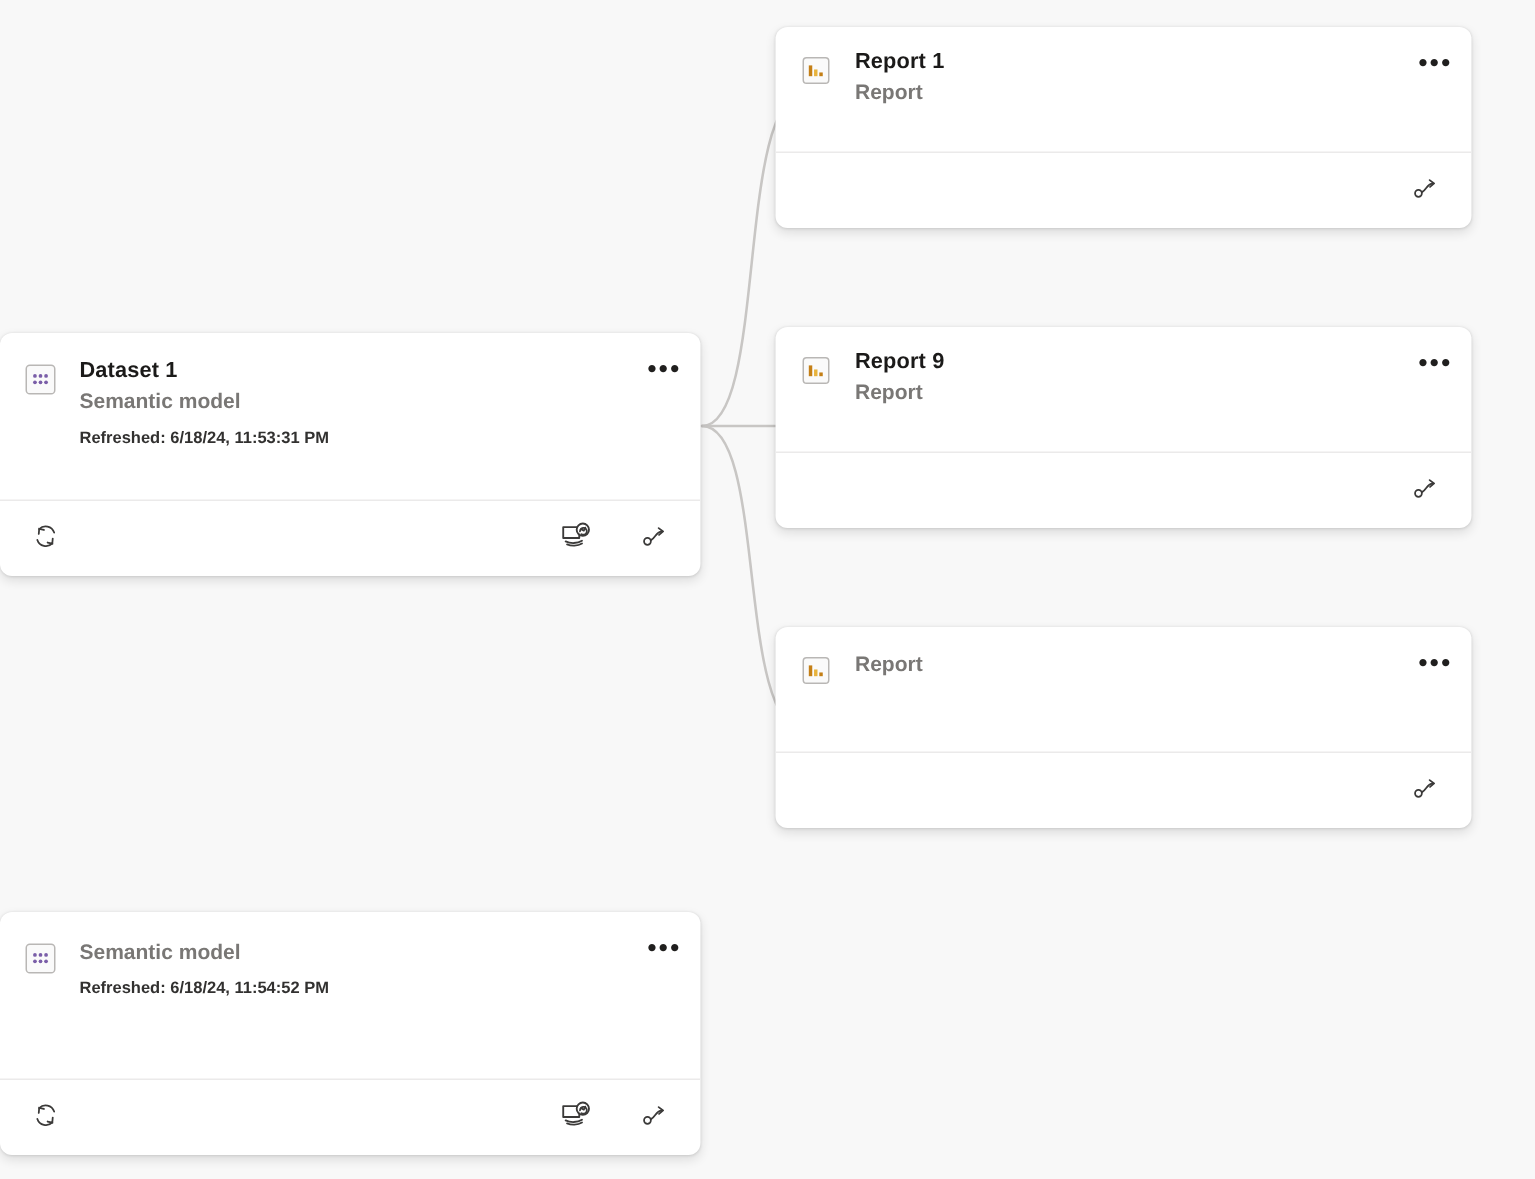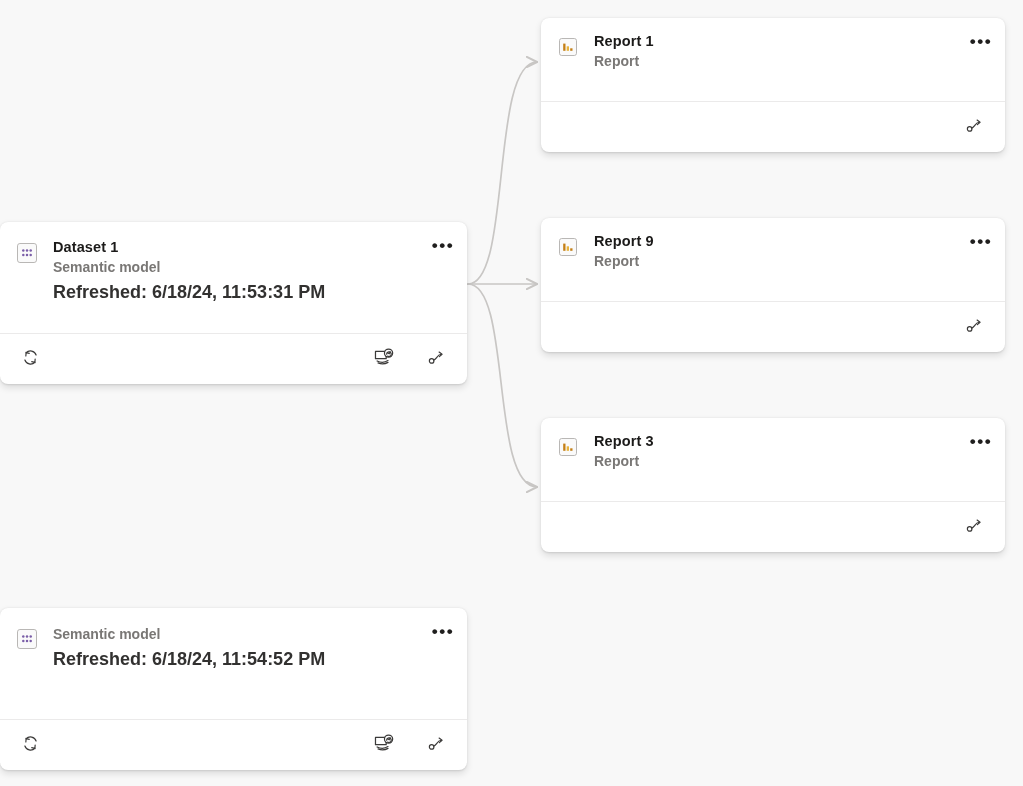--- a/index.html
+++ b/index.html
@@ -170,7 +170,7 @@
   #dataset-2 { top: 608px; }
 
   
-  .report-card { width: 464px; height: 134px; left: 541px; }
+  .report-card { width: 464px; height: 134px; left: 517px; }
   .report-card .card-body { height: 83px; padding-top: 14px; }
   .report-card .card-footer { height: 51px; }
   #report-1 { top: 18px; }

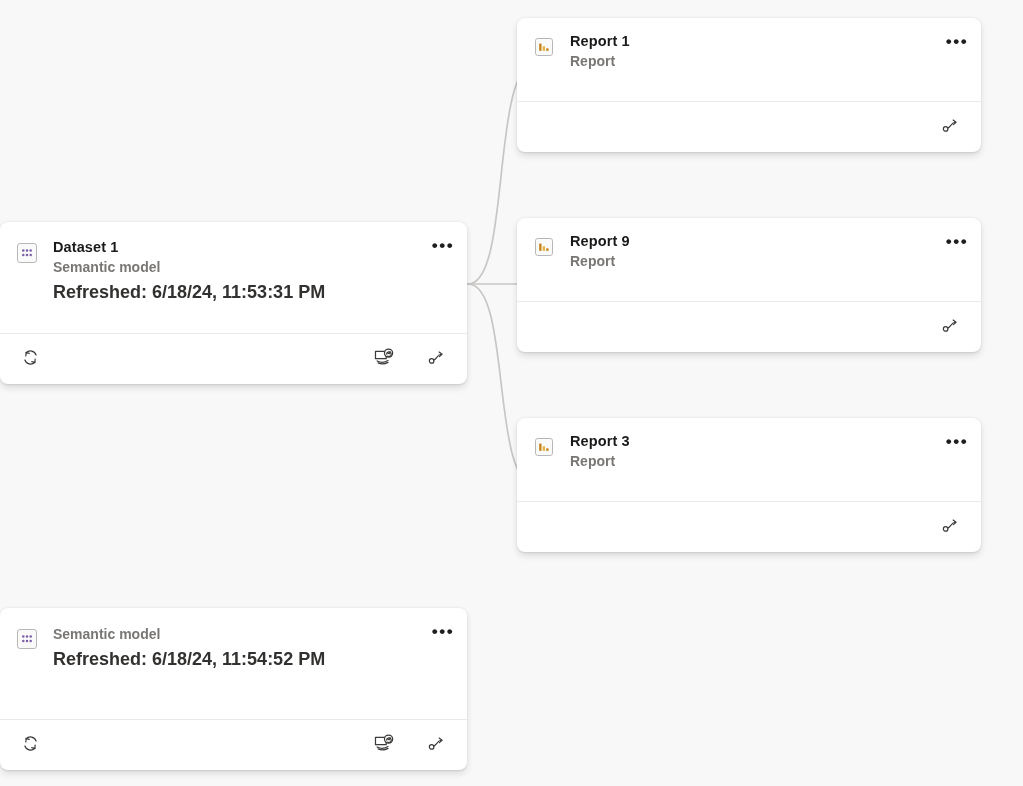--- a/index.html
+++ b/index.html
@@ -88,7 +88,7 @@
   }
 
   .card-meta {
-    font-size: 18px;
+    font-size: 11px;
     font-weight: bold;
     color: #323130;
     line-height: 17px;

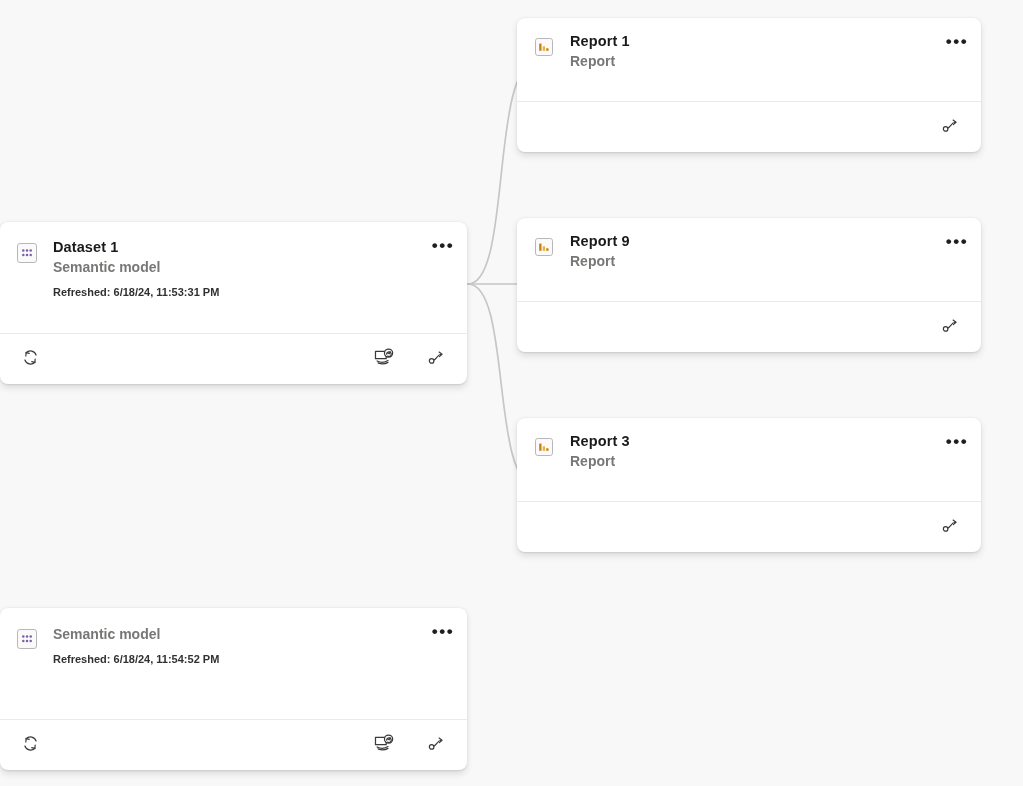--- a/index.html
+++ b/index.html
@@ -430,7 +430,6 @@
       </span>
 
       <div class="card-text">
-        <div class="card-title">Report 3</div>
         <div class="card-subtitle">Report</div>
       </div>
 

